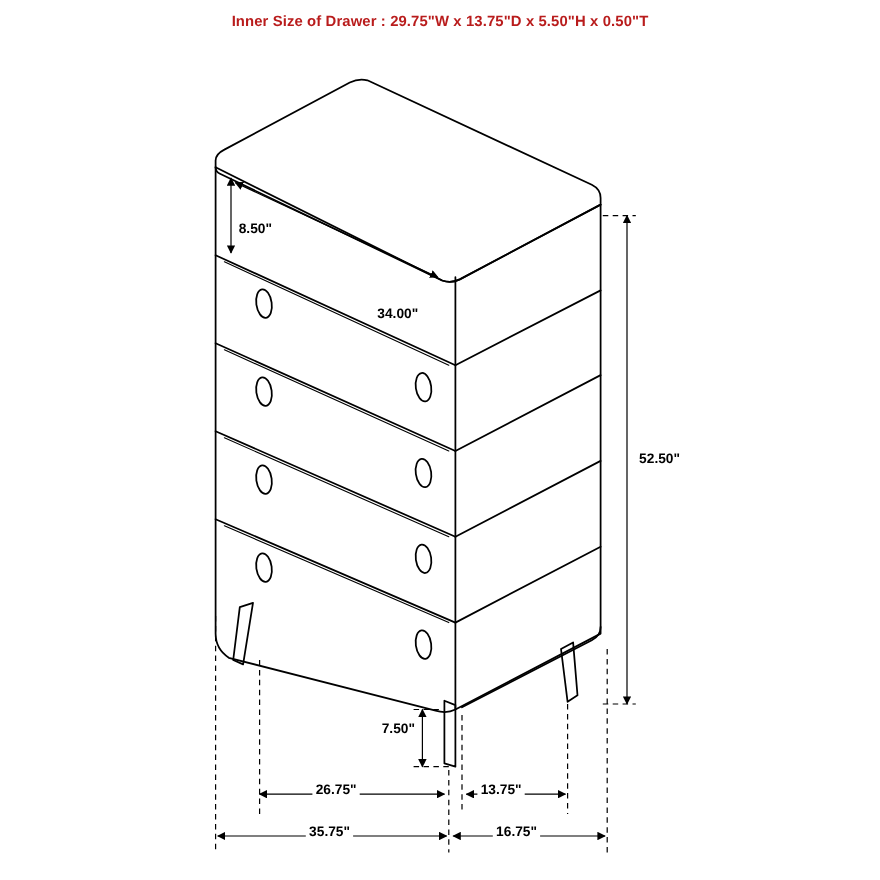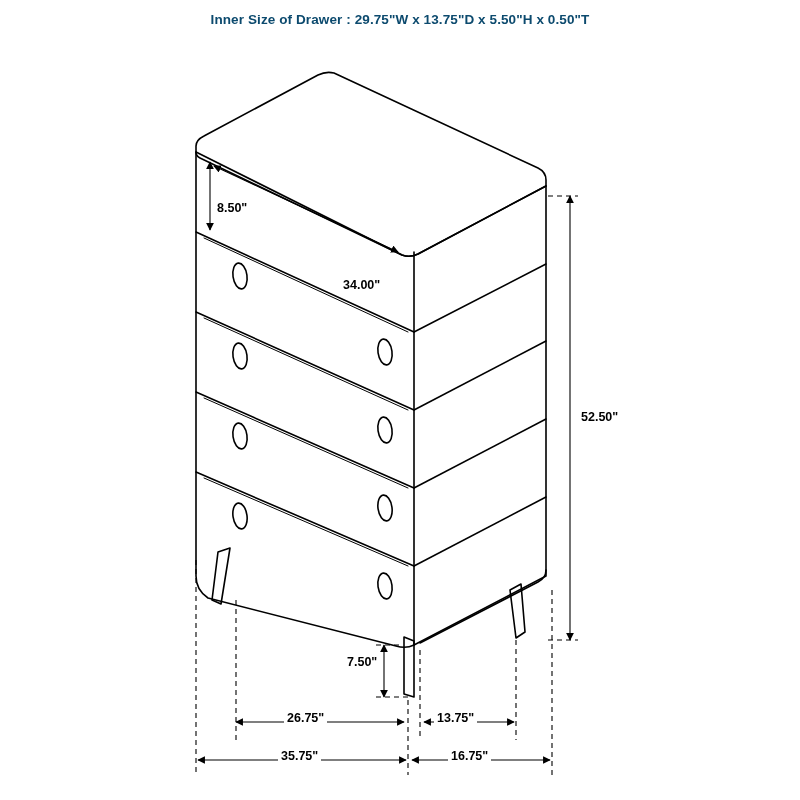--- a/index.html
+++ b/index.html
@@ -27,7 +27,7 @@
     text-align: center;
     font-size: 13.5px;
     font-weight: bold;
-    color: #0c4a6e;
+    color: #b91c1c;
     letter-spacing: 0.1px;
   }
   svg.diagram {

